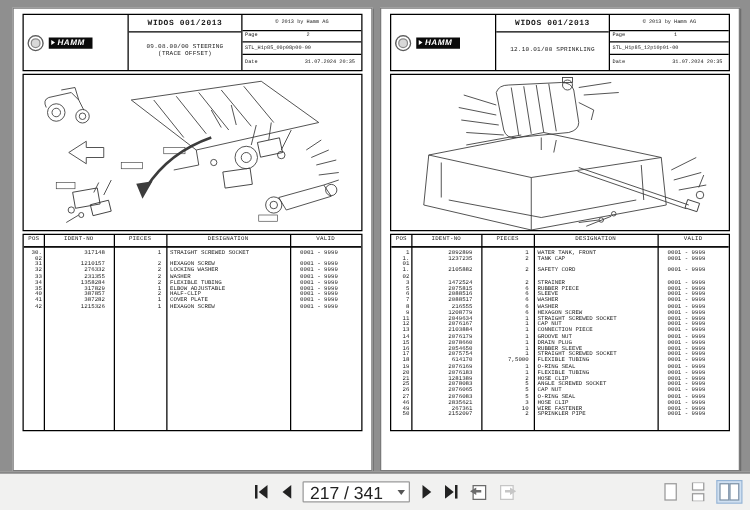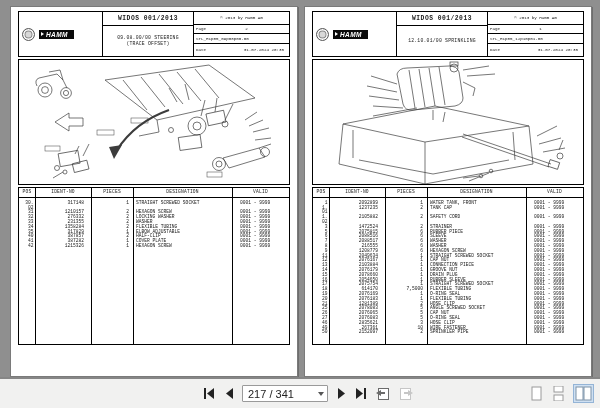--- a/index.html
+++ b/index.html
@@ -106,7 +106,7 @@
     width:86px;height:17px;background:#fff;border:1px solid #9a9a9a;border-radius:1px;
     display:flex;align-items:center;box-sizing:border-box;
   }
-  .combo .pg{flex:1;font-size:11px;color:#222;padding-left:5px;white-space:nowrap;}
+  .combo .pg{flex:1;font-size:14px;color:#222;padding-left:5px;white-space:nowrap;}
   .combo .dd{width:12px;height:100%;display:flex;align-items:center;justify-content:center;}
   .dd-arrow{width:0;height:0;border-left:3px solid transparent;border-right:3px solid transparent;border-top:4px solid #555;}
   .view-btn{width:17px;height:15px;display:flex;align-items:center;justify-content:center;cursor:pointer;}

